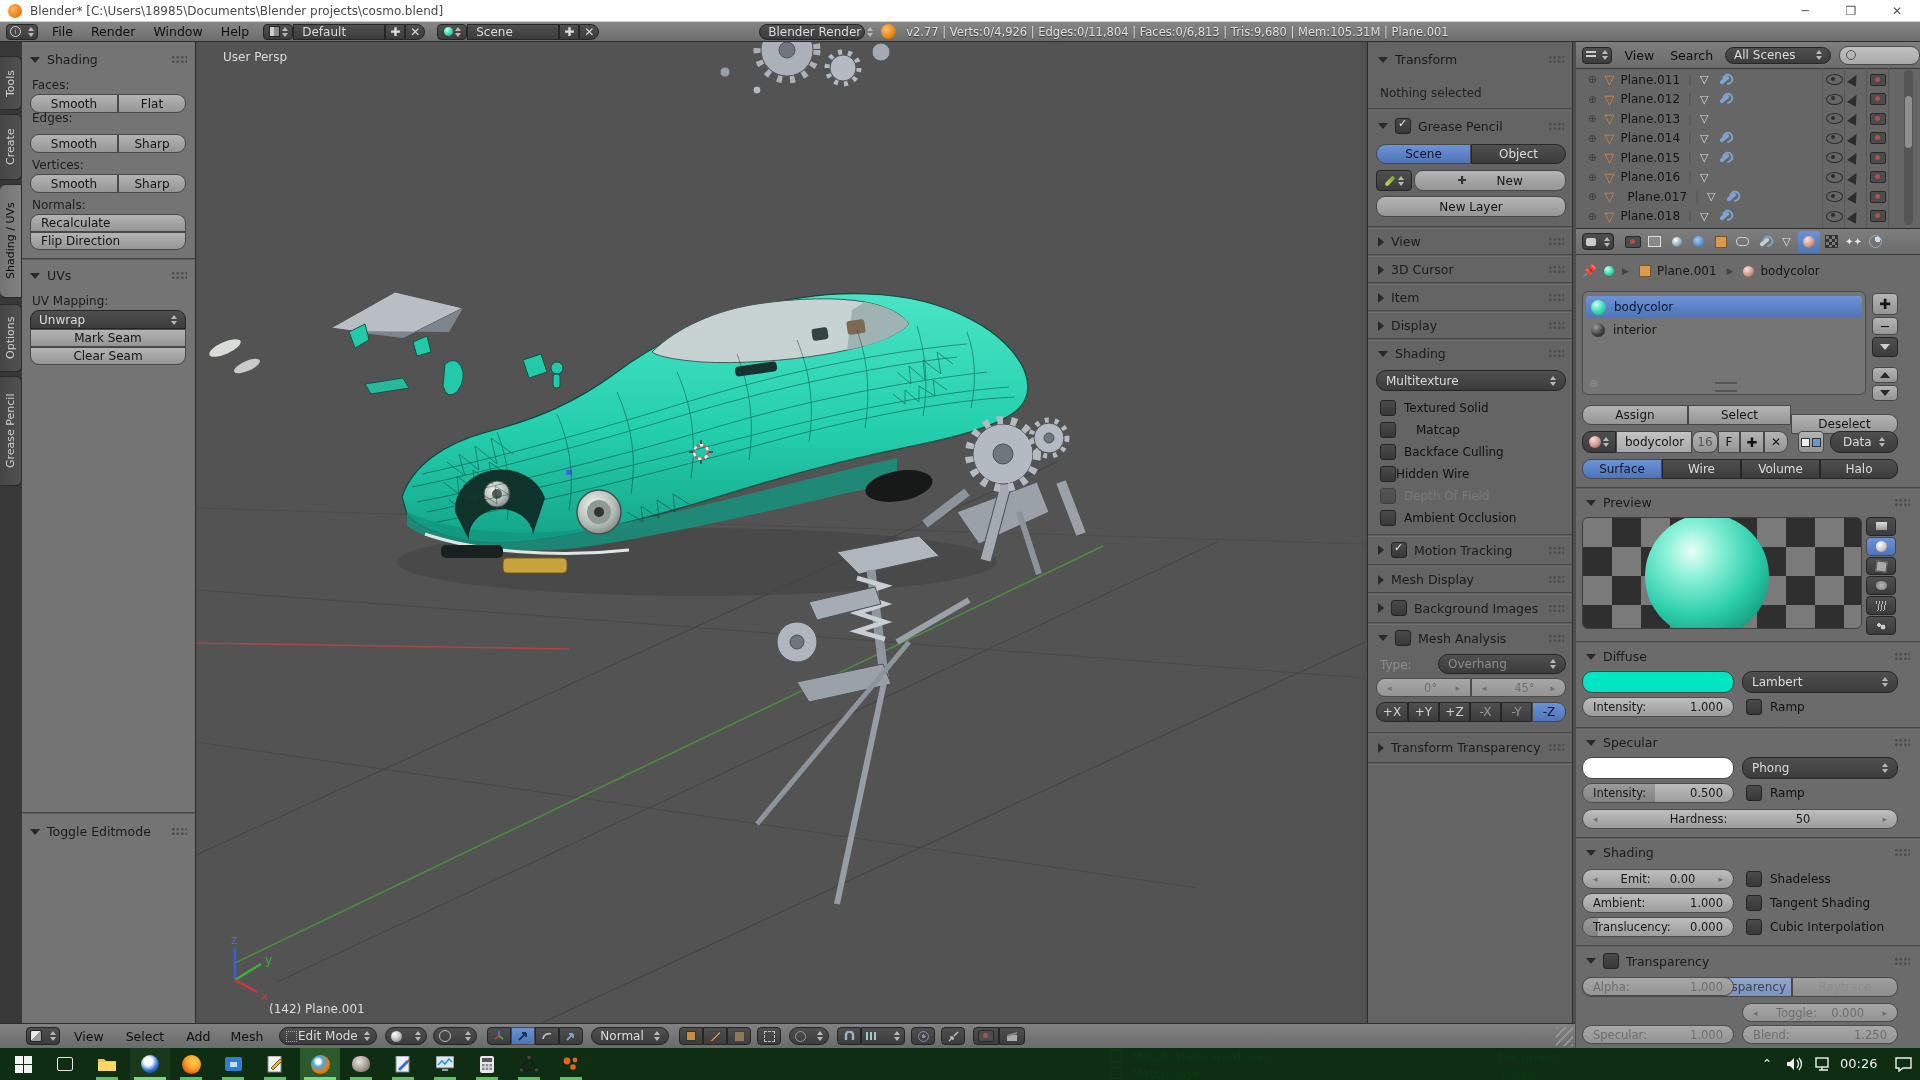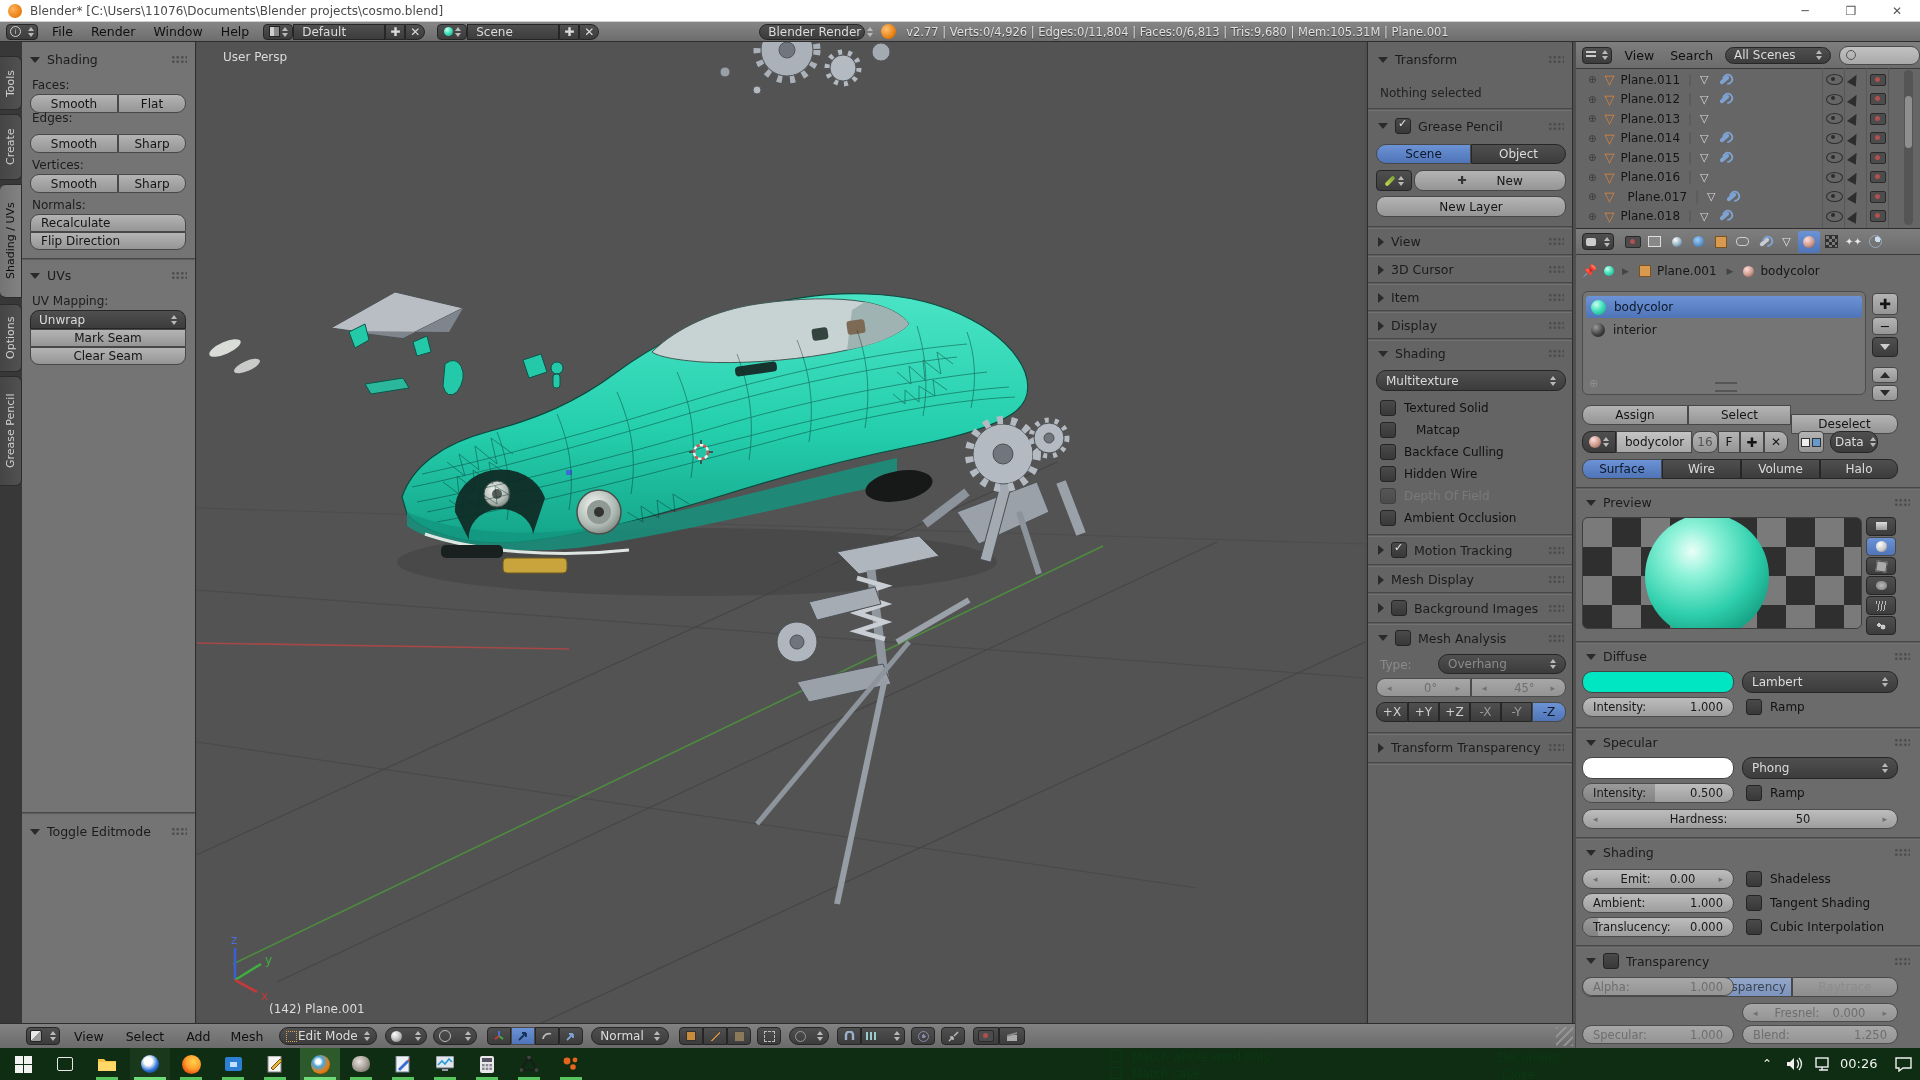--- a/index.html
+++ b/index.html
@@ -68,7 +68,7 @@
 
 <div class="abs" style="left:0;top:0;width:1920px;height:22px;background:#ffffff;border-bottom:1px solid #d0d0d0;display:flex;align-items:center">
   <span class="mi" style="width:14px;height:14px;margin:0 8px;border-radius:50%;background:radial-gradient(circle at 35% 35%,#ffb25e,#e87d0d 70%);position:relative"></span>
-  <span style="color:#4a4a4a;font-size:12px">Blender* [C:\Users\11076\Documents\Blender projects\cosmo.blend]</span>
+  <span style="color:#4a4a4a;font-size:12px">Blender* [C:\Users\18985\Documents\Blender projects\cosmo.blend]</span>
   <span class="abs" style="left:1782px;top:0;width:46px;height:22px;display:flex;align-items:center;justify-content:center;color:#555">─</span>
   <span class="abs" style="left:1828px;top:0;width:46px;height:22px;display:flex;align-items:center;justify-content:center;color:#555">❐</span>
   <span class="abs" style="left:1874px;top:0;width:46px;height:22px;display:flex;align-items:center;justify-content:center;color:#555">✕</span>

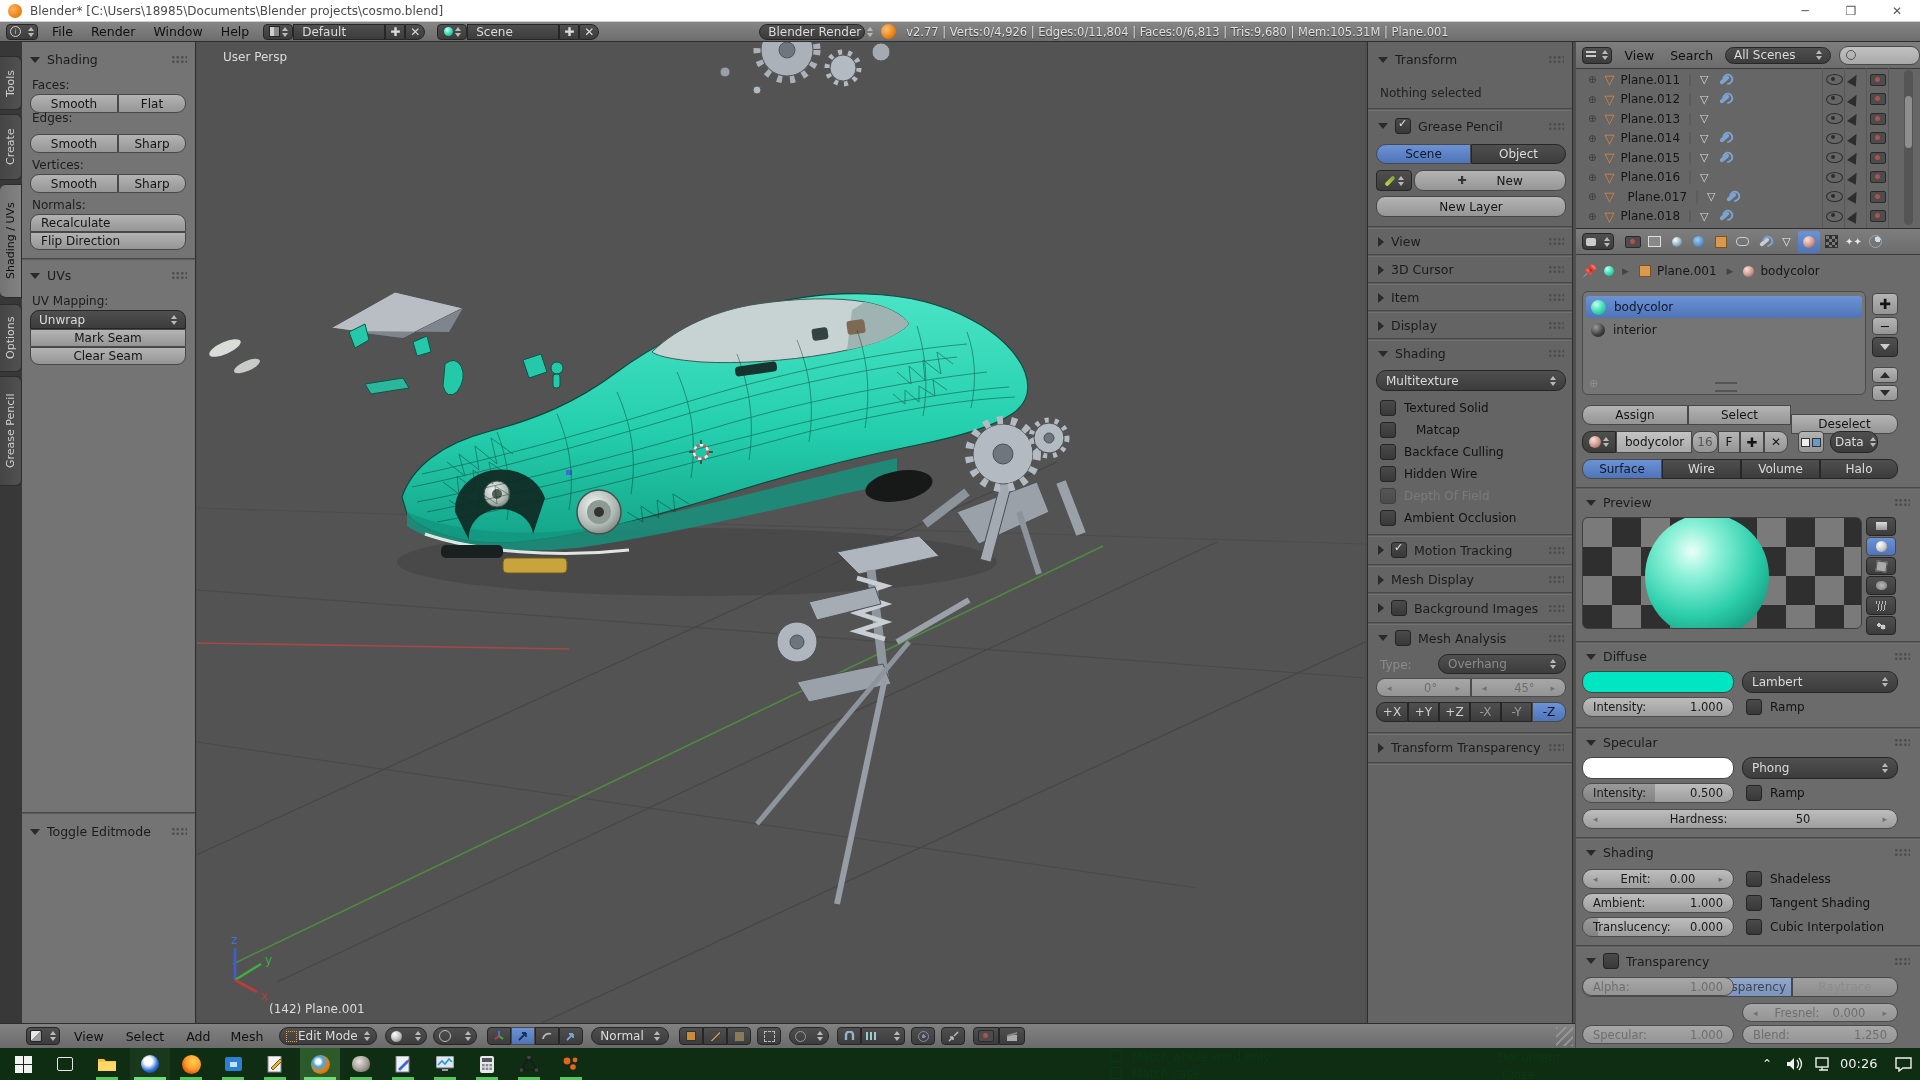--- a/index.html
+++ b/index.html
@@ -937,7 +937,7 @@
     <span class="mi" style="width:7px;height:7px;background:#eee;border:1px solid #333;margin-right:2px"></span>
       <span class="mi" style="width:7px;height:7px;background:#69c;border:1px solid #333"></span>
   </div>
-  <div class="btn dk pill row" style="position:absolute;left:254px;top:202px;width:48px;height:22px;justify-content:space-between;padding:0 4px">
+  <div class="btn dk pill row" style="position:absolute;left:254px;top:202px;width:68px;height:22px;justify-content:space-between;padding:0 12px">
     <span>Data</span>
       <span class="updown">
         <i class="u"></i>

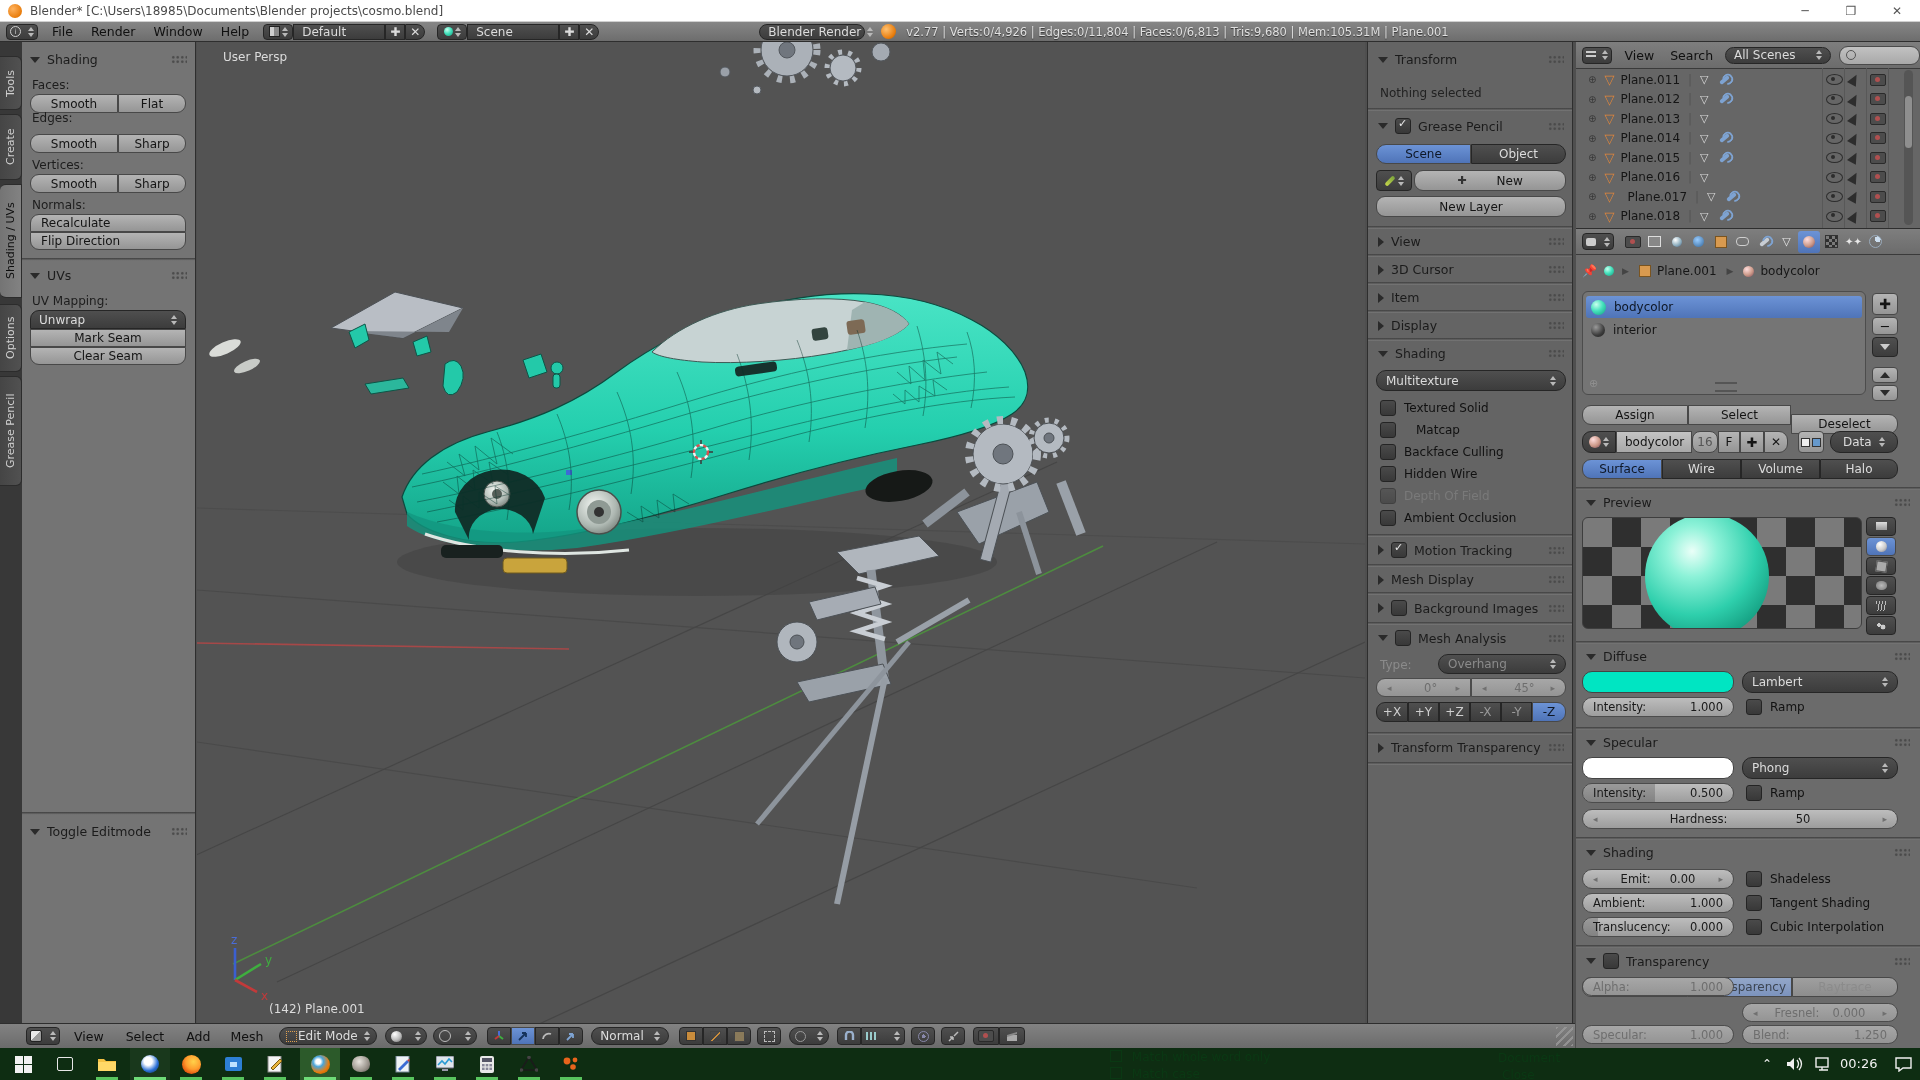--- a/index.html
+++ b/index.html
@@ -430,7 +430,7 @@
       <span class="cb"></span>
       <span>Backface Culling</span>
     </div>
-  <div class="row" style="position:absolute;left:12px;top:424px;gap:8px">
+  <div class="row" style="position:absolute;left:12px;top:424px;">
       <span class="cb"></span>
       <span>Hidden Wire</span>
     </div>

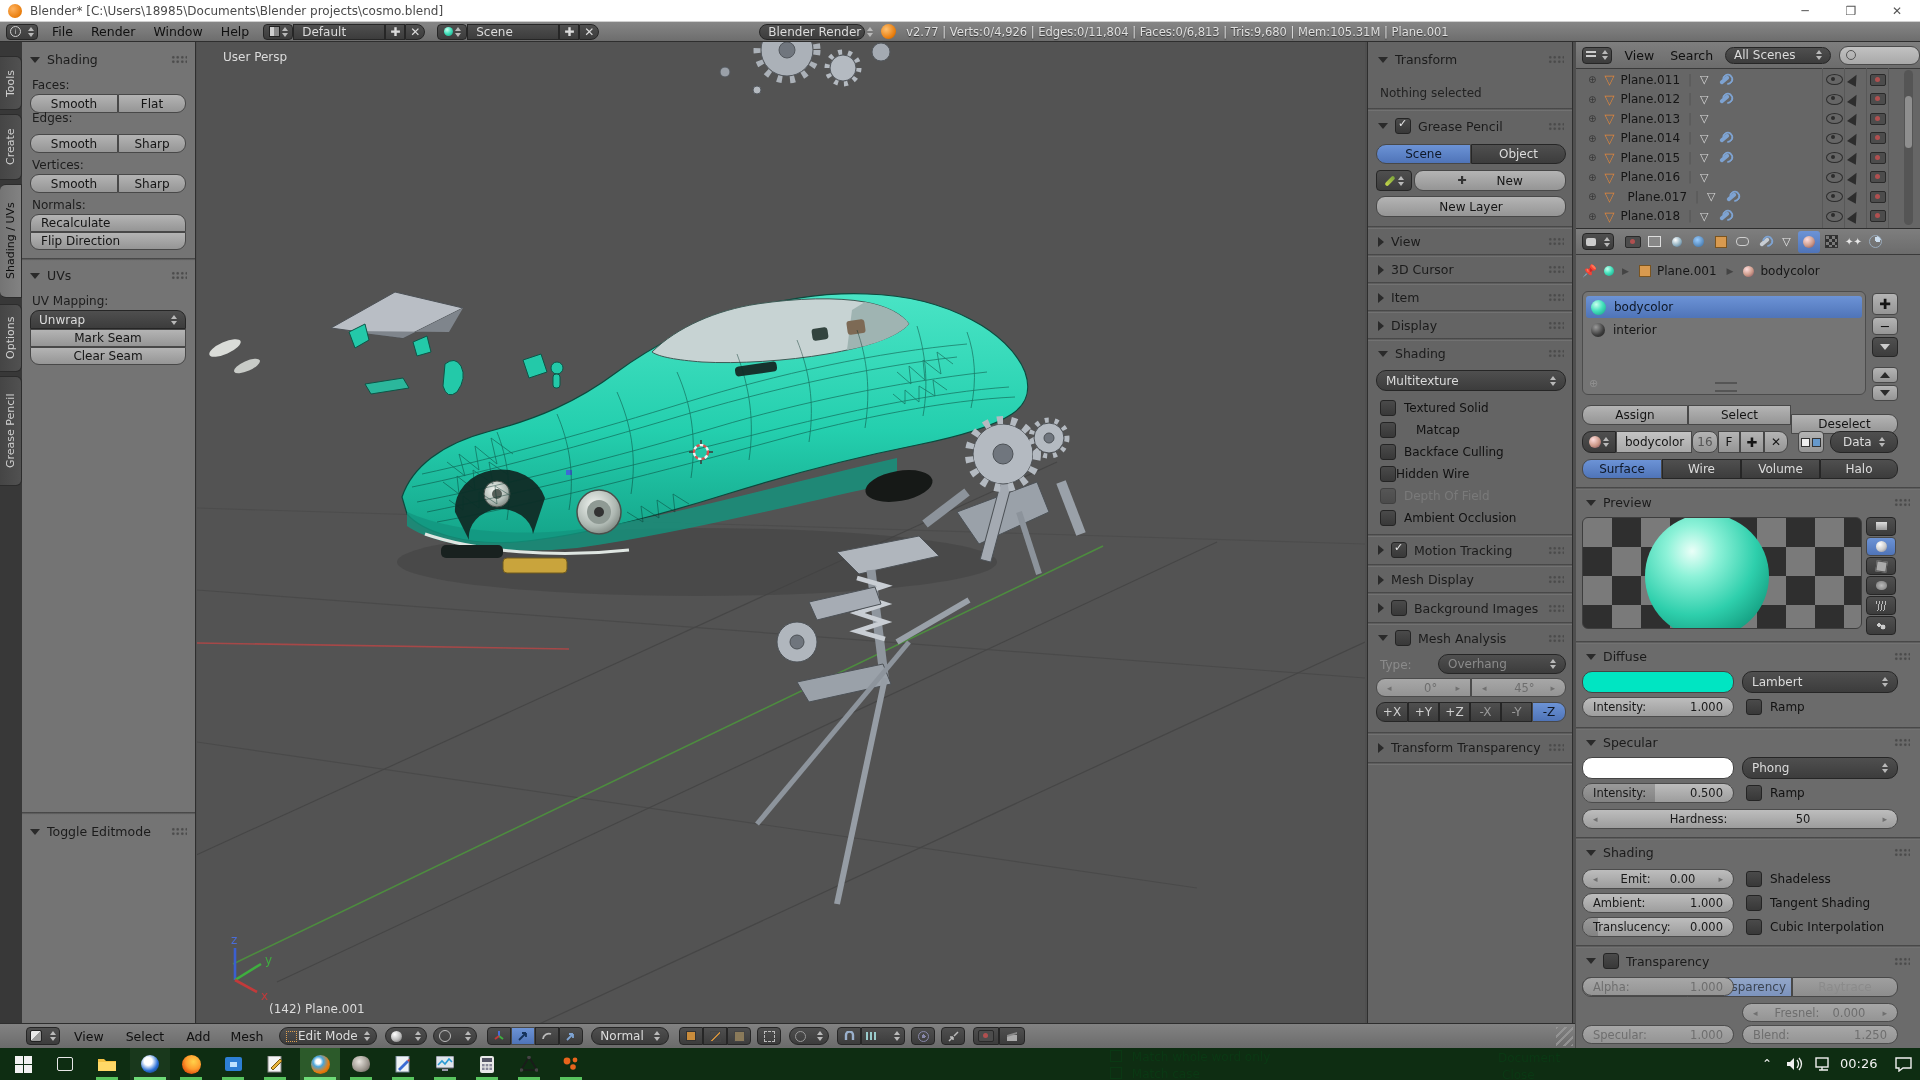--- a/index.html
+++ b/index.html
@@ -1092,7 +1092,7 @@
       <span>1.000</span>
   </div>
   <div class="slider dsb arrL arrR" style="position:absolute;left:166px;top:774px;width:156px;height:19px">
-    <span>Fresnel:</span>
+    <span>Toggle:</span>
       <span>0.000</span>
   </div>
   <div class="slider dsb" style="position:absolute;left:6px;top:796px;width:152px;height:19px">

